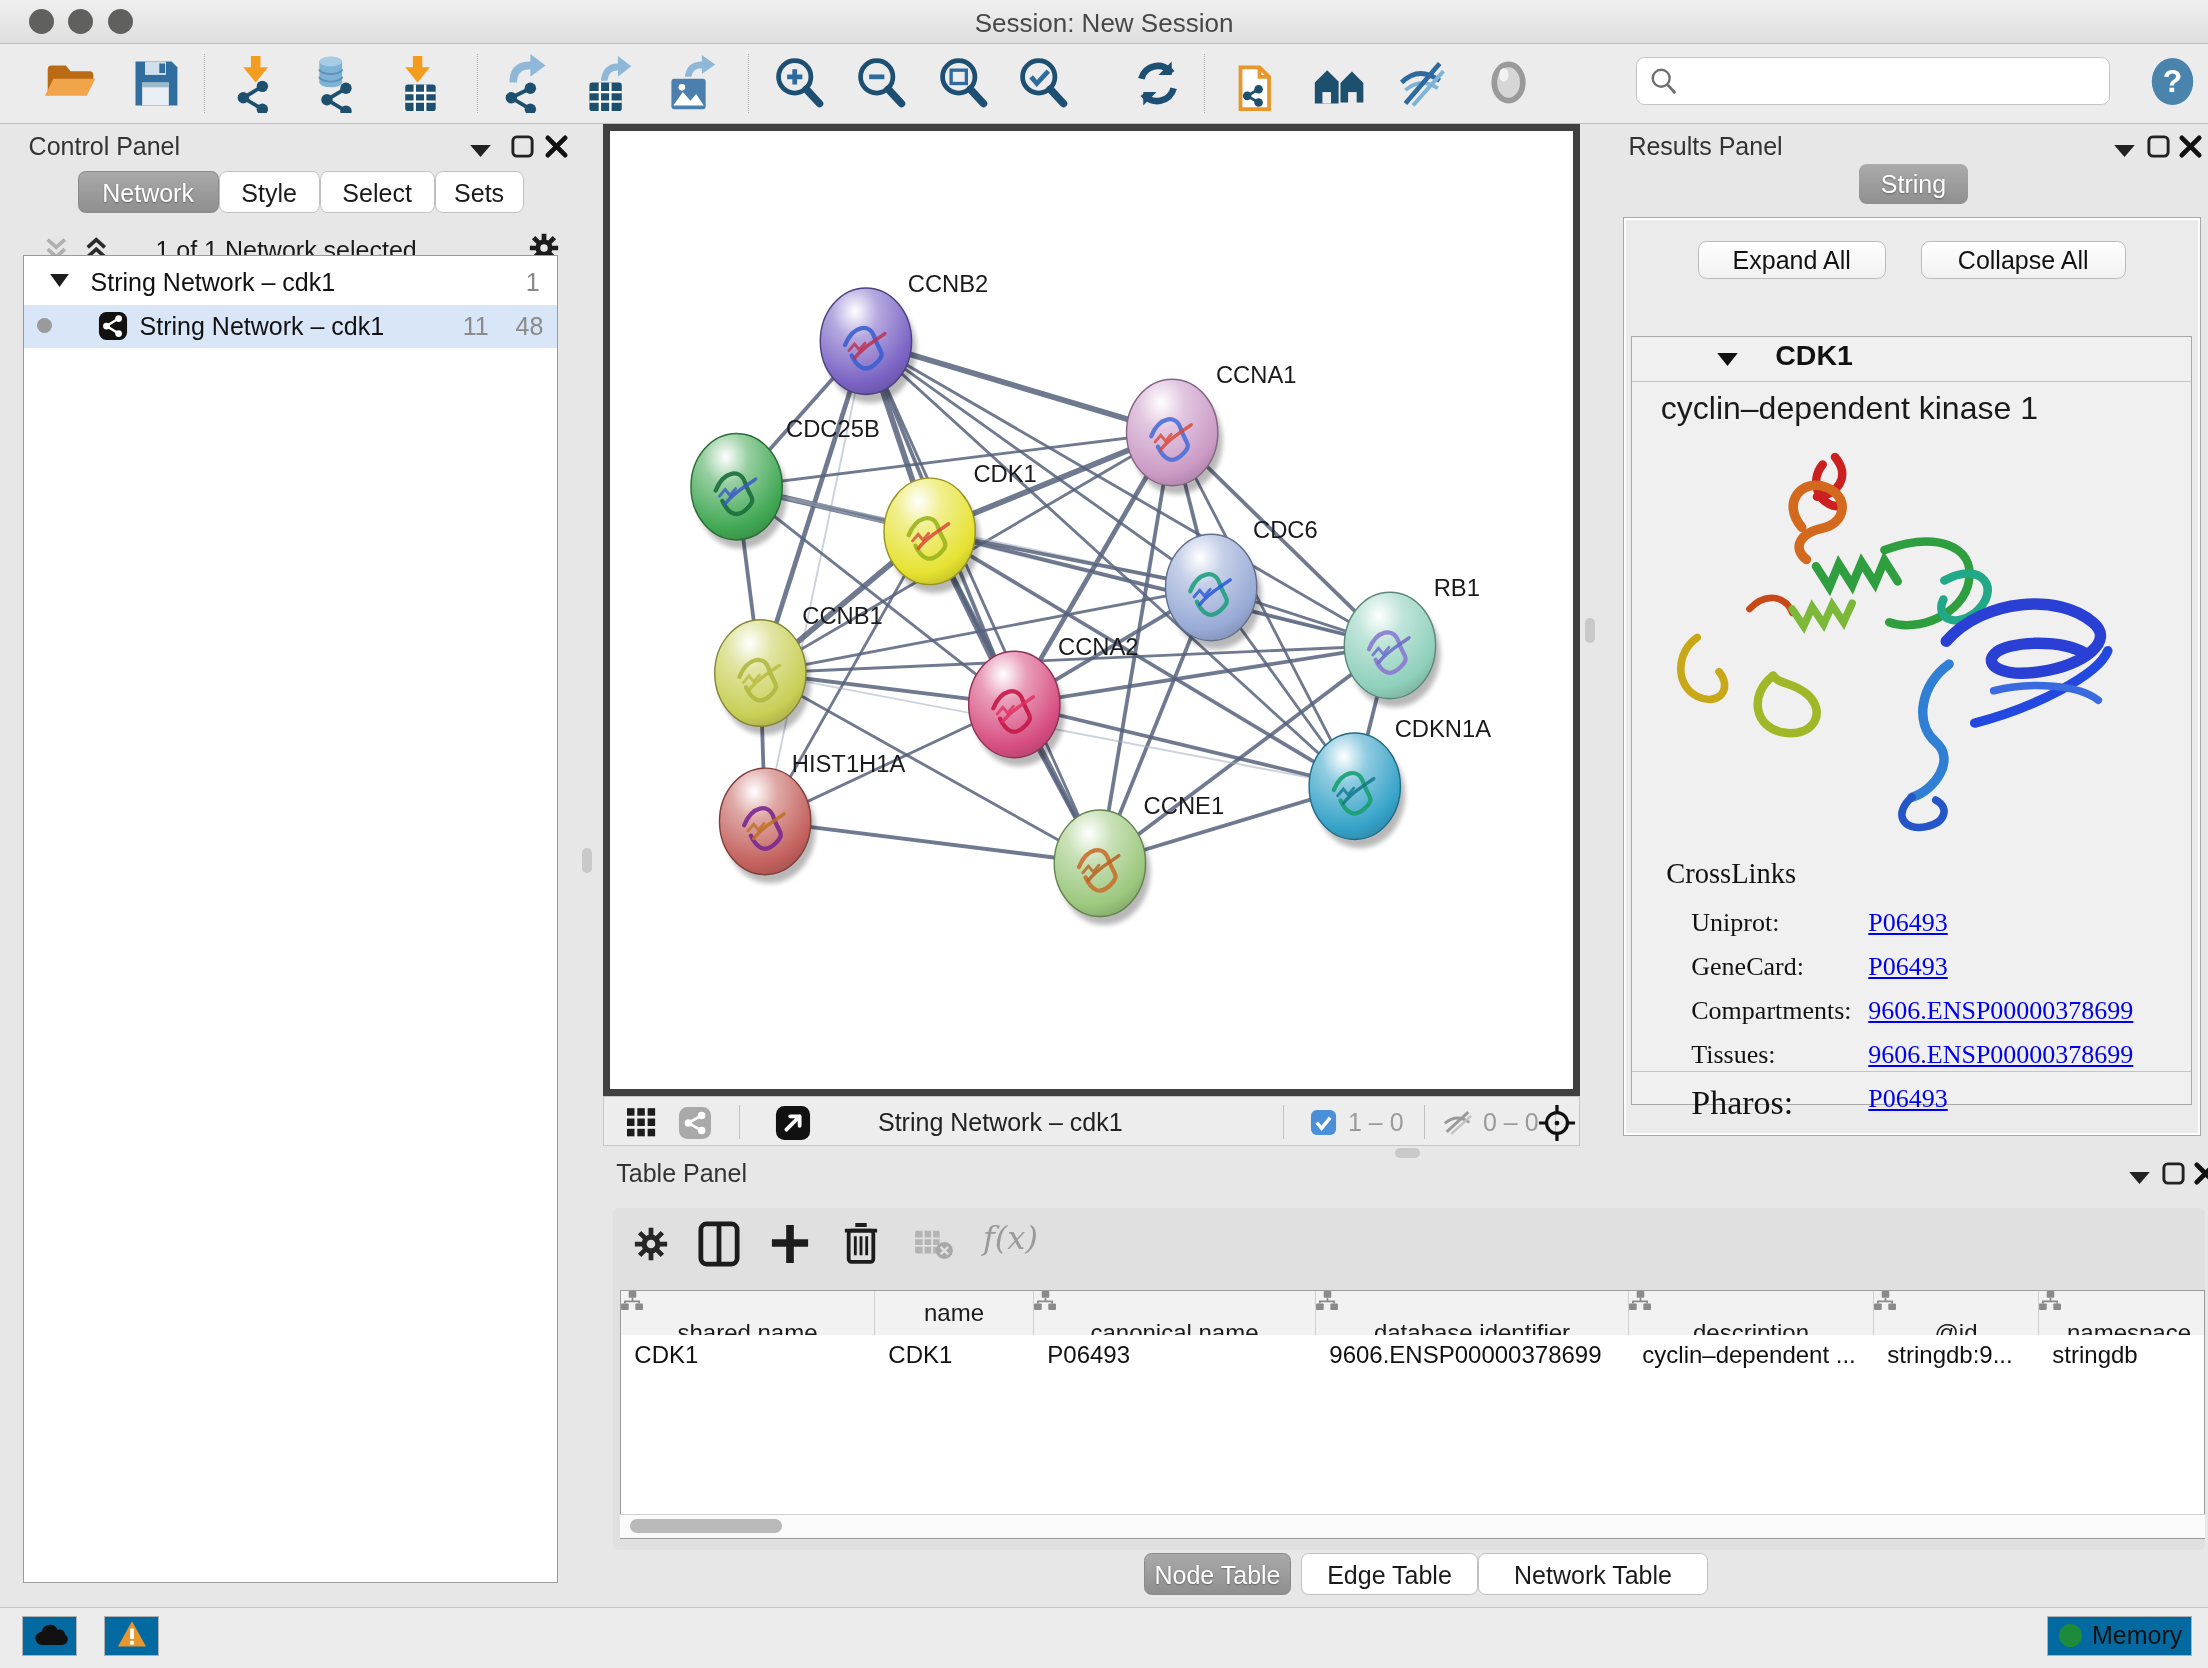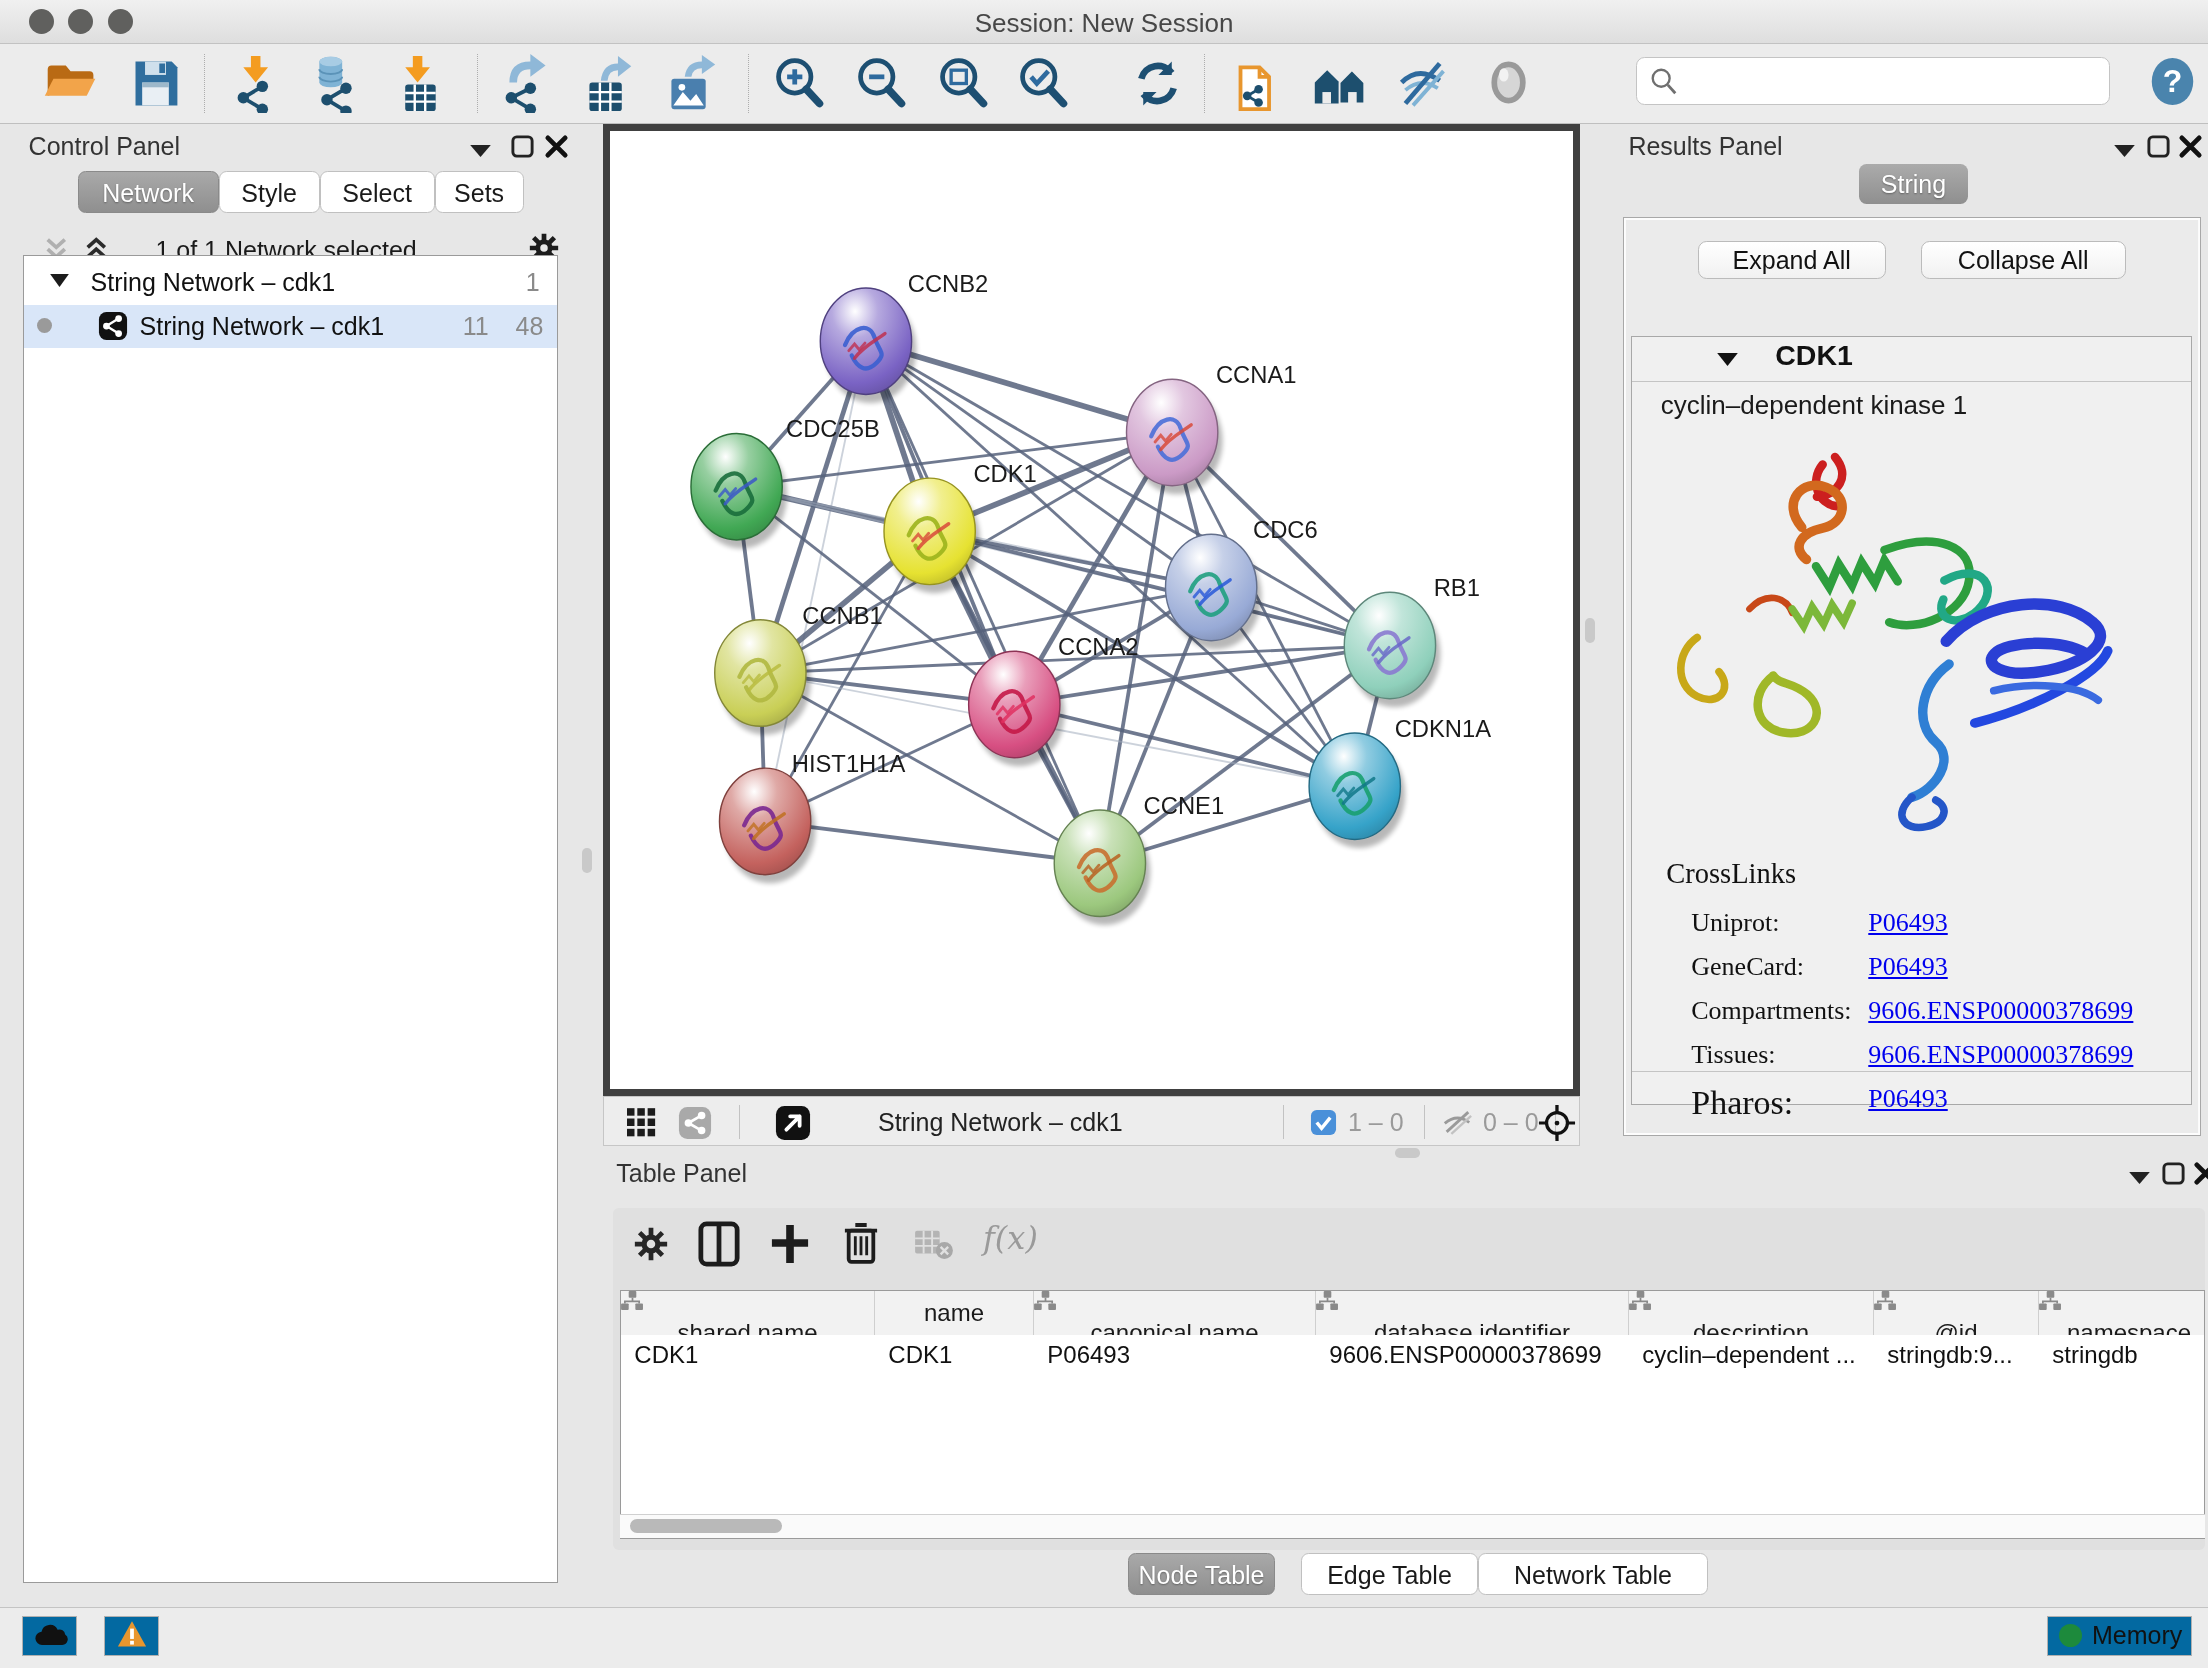--- a/index.html
+++ b/index.html
@@ -637,7 +637,7 @@
         </svg>
       <div class="abs" style="left:143px;top:1.9px;font-size:28.5px;font-weight:bold;color:#111">CDK1</div>
       <div class="abs" style="left:0;top:44px;width:559px;border-top:1.9px solid #c4c4c4"></div>
-      <div class="abs" style="left:28.5px;top:53px;font-size:26px;color:#1a1a1a">cyclin–dependent kinase 1</div>
+      <div class="abs" style="left:28.5px;top:53px;font-size:32px;color:#1a1a1a">cyclin–dependent kinase 1</div>
 
       <svg class="abs" style="left:27px;top:99px" width="506" height="403" viewBox="0 0 532 424">
         <g fill="none" stroke-linecap="round">

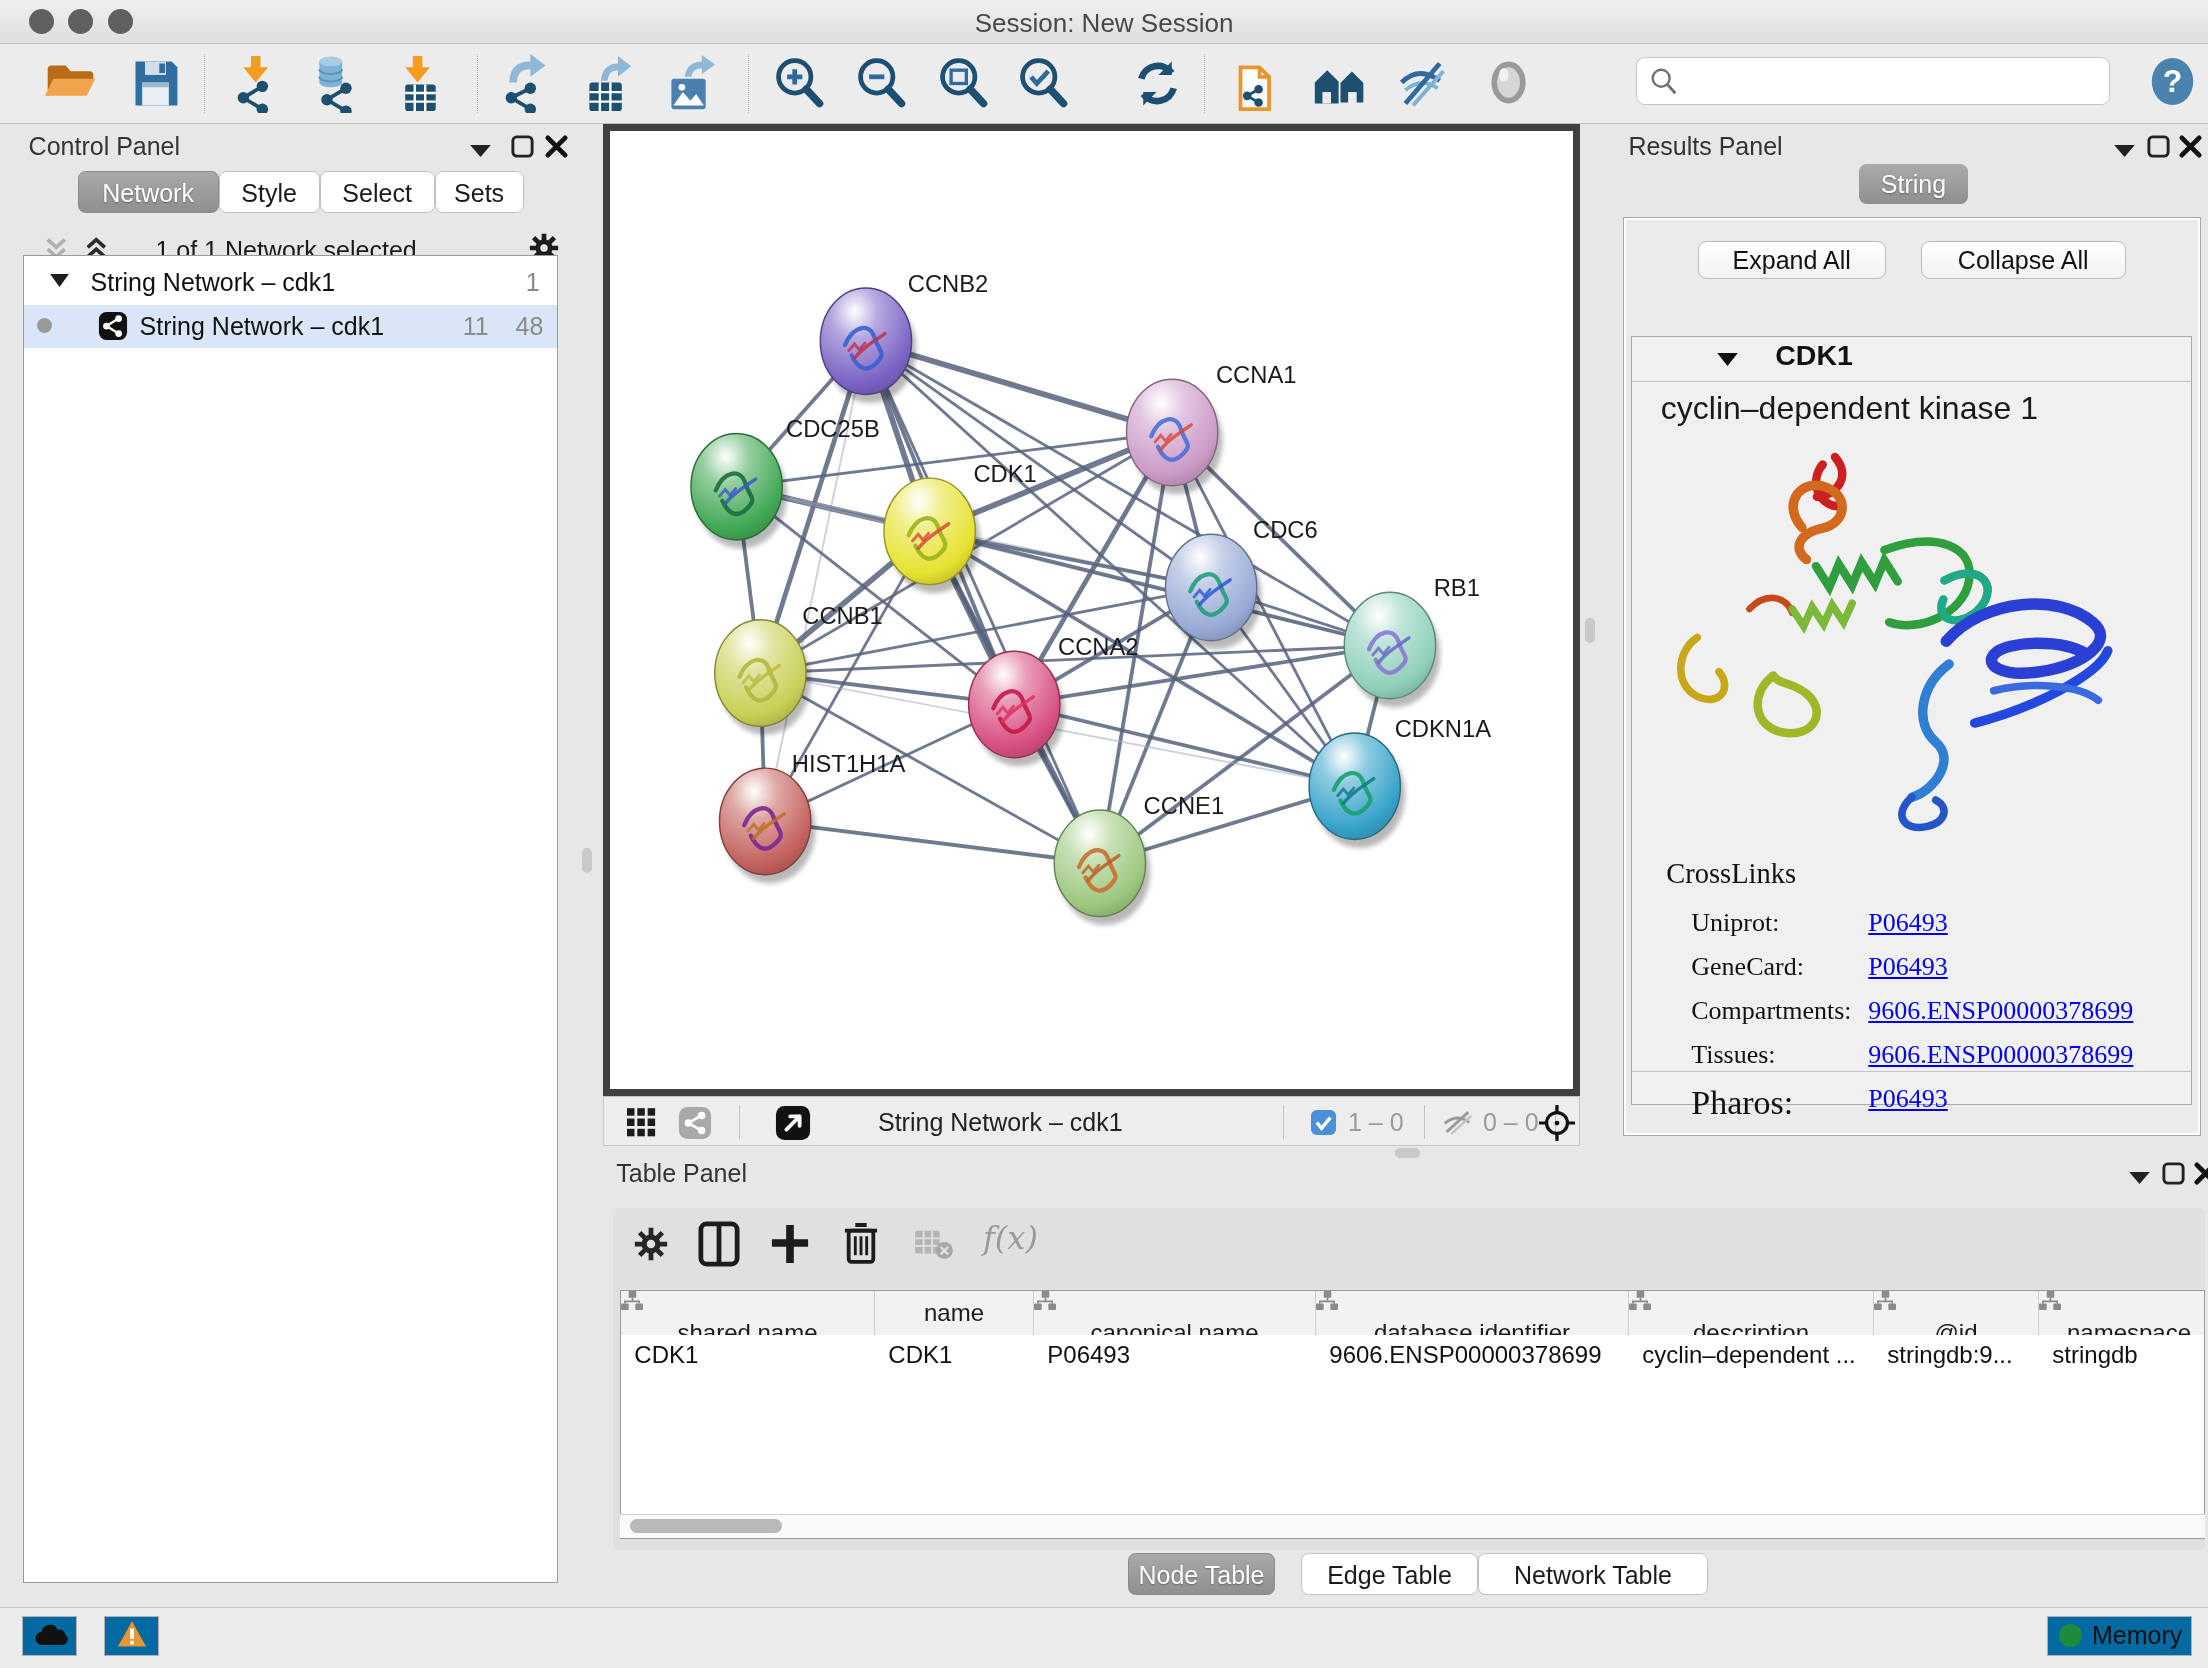--- a/index.html
+++ b/index.html
@@ -782,7 +782,7 @@
     </div>
 
   <div id="tbl-tabs" class="abs" style="left:525px;top:402px;width:571px;height:42px">
-      <div class="btab sel" style="left:0px;width:147px">Node Table</div>
+      <div class="btab sel" style="left:16px;width:147px">Node Table</div>
       <div class="btab " style="left:173px;width:177px">Edge Table</div>
       <div class="btab " style="left:350px;width:230px">Network Table</div>
     </div>

